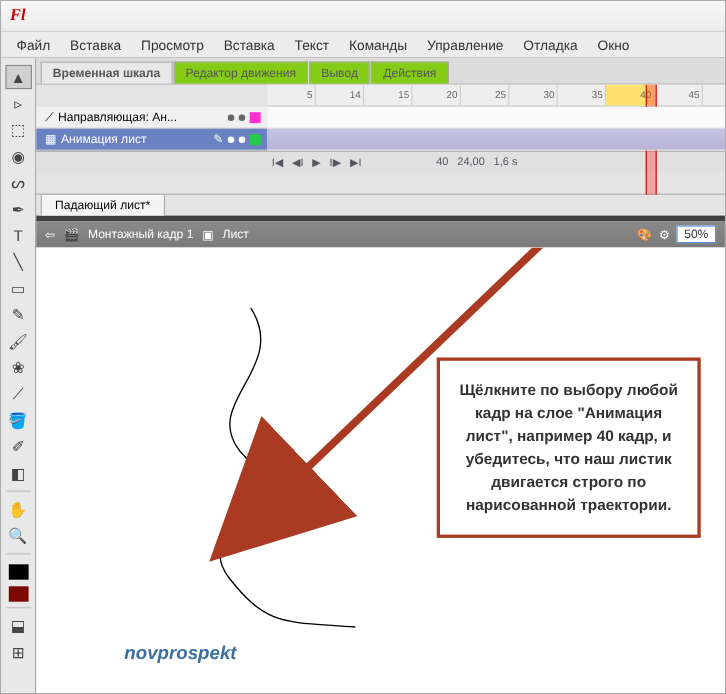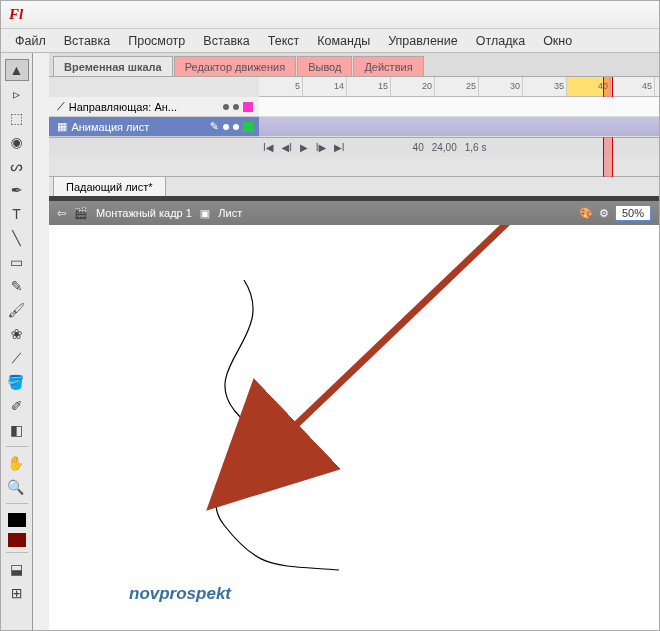--- a/index.html
+++ b/index.html
@@ -13,7 +13,7 @@
 .tool { width: 24px; height: 22px; display: flex; align-items: center; justify-content: center; color: #444; font-size: 14px; border: 1px solid transparent; }
 .tool.active { background: #d0d0d0; border: 1px solid #888; }
 .swatch { width: 18px; height: 14px; margin-top: 4px; }
-.right-area { flex: 1; display: flex; flex-direction: column; margin-left: 16px; }
+.right-area { flex: 1; display: flex; flex-direction: column; }
 .panel-tabs { background: #dcdcdc; height: 24px; display: flex; align-items: flex-end; padding: 0 4px; font-size: 11px; color: #555; border-bottom: 1px solid #aaa; }
 .ptab { padding: 4px 10px 3px; border: 1px solid #aaa; border-bottom: none; background: #fca5a5; margin-right: 1px; }
 .ptab.active { background: #e8e8e8; font-weight: bold; }

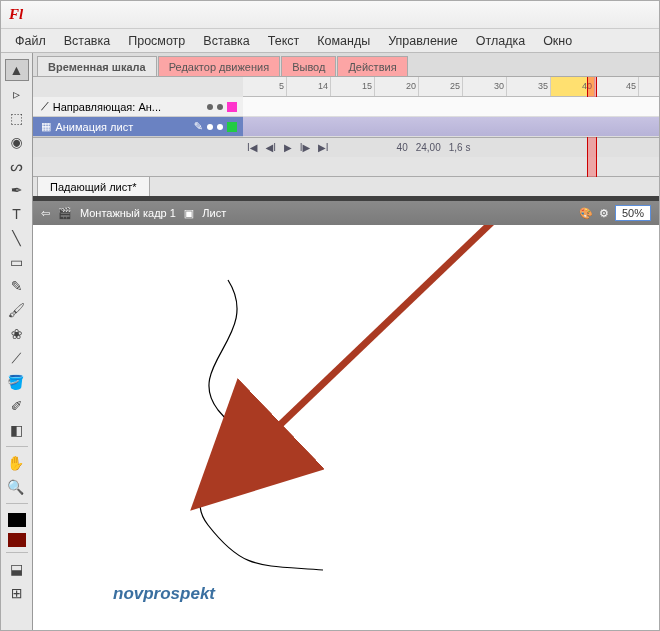--- a/index.html
+++ b/index.html
@@ -15,7 +15,7 @@
 .swatch { width: 18px; height: 14px; margin-top: 4px; }
 .right-area { flex: 1; display: flex; flex-direction: column; }
 .panel-tabs { background: #dcdcdc; height: 24px; display: flex; align-items: flex-end; padding: 0 4px; font-size: 11px; color: #555; border-bottom: 1px solid #aaa; }
-.ptab { padding: 4px 10px 3px; border: 1px solid #aaa; border-bottom: none; background: #fca5a5; margin-right: 1px; }
+.ptab { padding: 4px 10px 3px; border: 1px solid #aaa; border-bottom: none; background: #84cc16; margin-right: 1px; }
 .ptab.active { background: #e8e8e8; font-weight: bold; }
 .timeline { background: #e4e4e4; border-bottom: 1px solid #aaa; height: 100px; position: relative; display: flex; flex-direction: column; }
 .tl-ruler { margin-left: 210px; height: 20px; background: #eee; border-bottom: 1px solid #bbb; position: relative; display: flex; font-size: 9px; color: #666; }

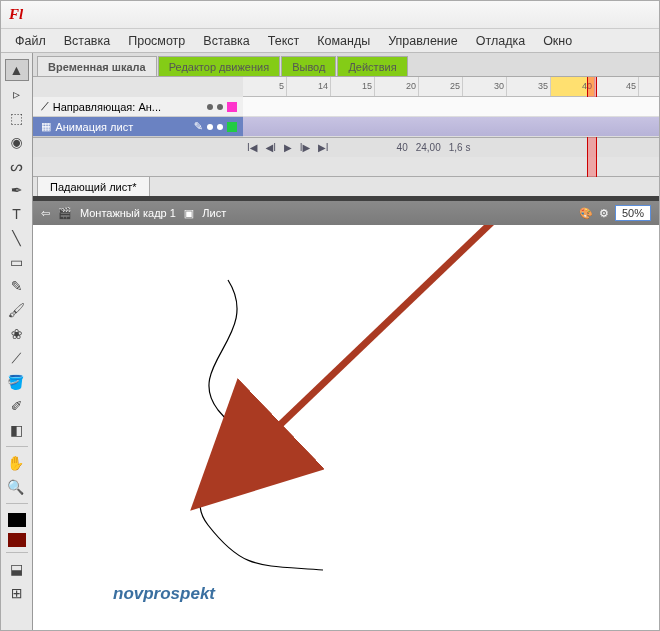--- a/index.html
+++ b/index.html
@@ -185,6 +185,9 @@
           </defs>
         <line x1="550" y1="-90" x2="228" y2="218" stroke="#aa3a22" stroke-width="7" marker-end="url(#ah)"></line>
       </svg>
+      <div class="annot-box">
+        <span>Щёлкните по выбору любой кадр на слое "Анимация лист", например 40 кадр, и убедитесь, что наш листик двигается строго по нарисованной траектории.</span>
+      </div>
       <div class="watermark">novprospekt</div>
     </div>
   </div>

